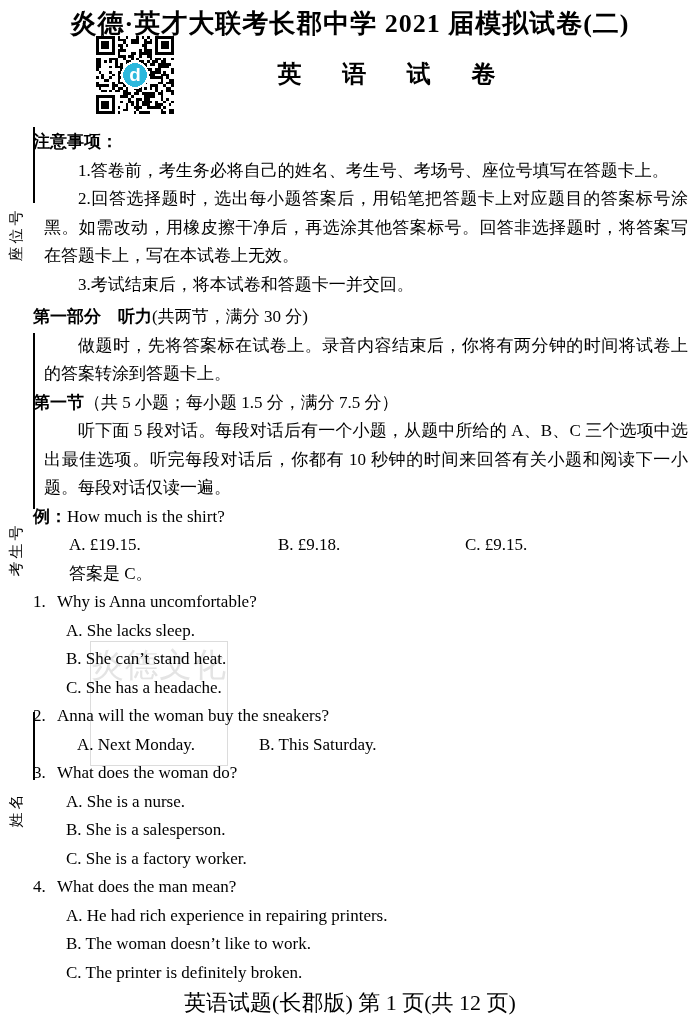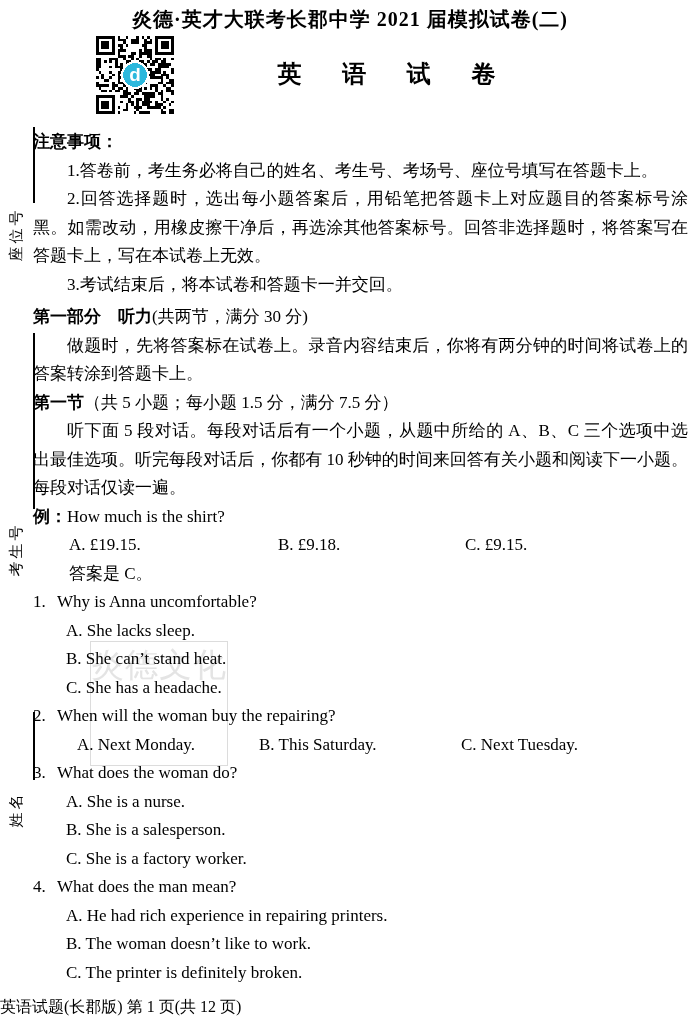--- a/index.html
+++ b/index.html
@@ -26,7 +26,7 @@
   
   .header-title {
     position:absolute; top:6px; left:0; right:0;
-    text-align:center; font-weight:bold; font-size:20px; letter-spacing:1px;
+    text-align:center; font-weight:bold; font-size:26px; letter-spacing:1px;
   }
   .qr-box { position:absolute; left:95px; top:36px; width:80px; height:78px; }
   .qr-box svg { width:100%; height:100%; }

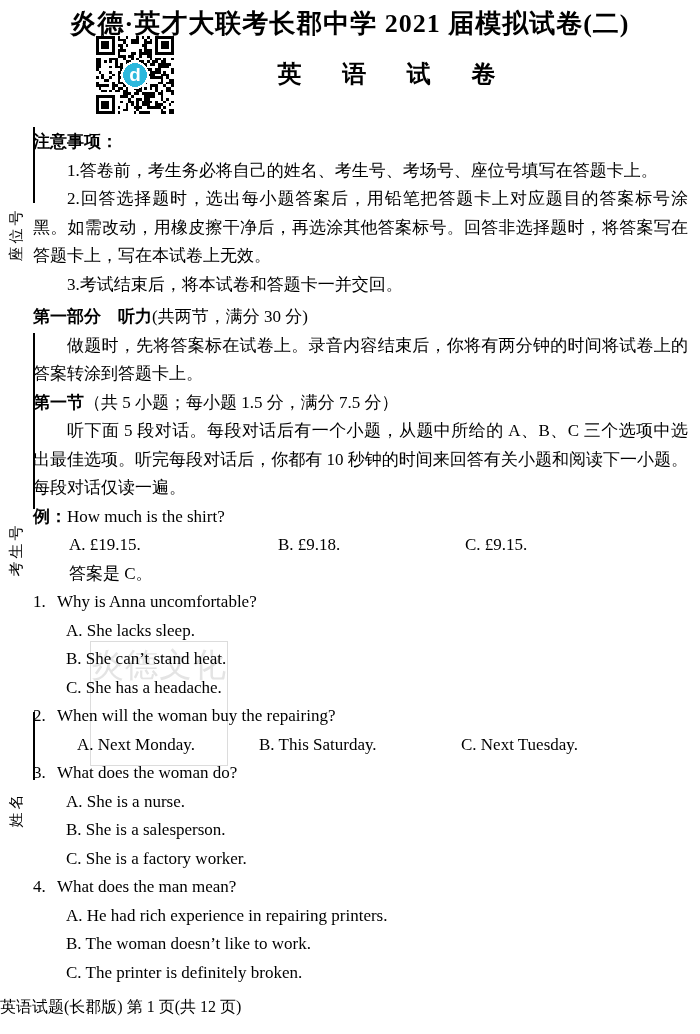--- a/index.html
+++ b/index.html
@@ -51,7 +51,7 @@
     line-height:28.5px;
   }
   .bold-h { font-family:"Liberation Sans","DejaVu Sans",sans-serif; font-weight:700; }
-  p.ind { text-indent:34px; text-align:justify; }
+  p.ind { text-indent:34px; text-align:justify;margin-left:11px; }
   .sec-gap { margin-top:4px; }
   .ex-row { display:flex; padding-left:36px; }
   .ex-row .opt1 { width:197px; }

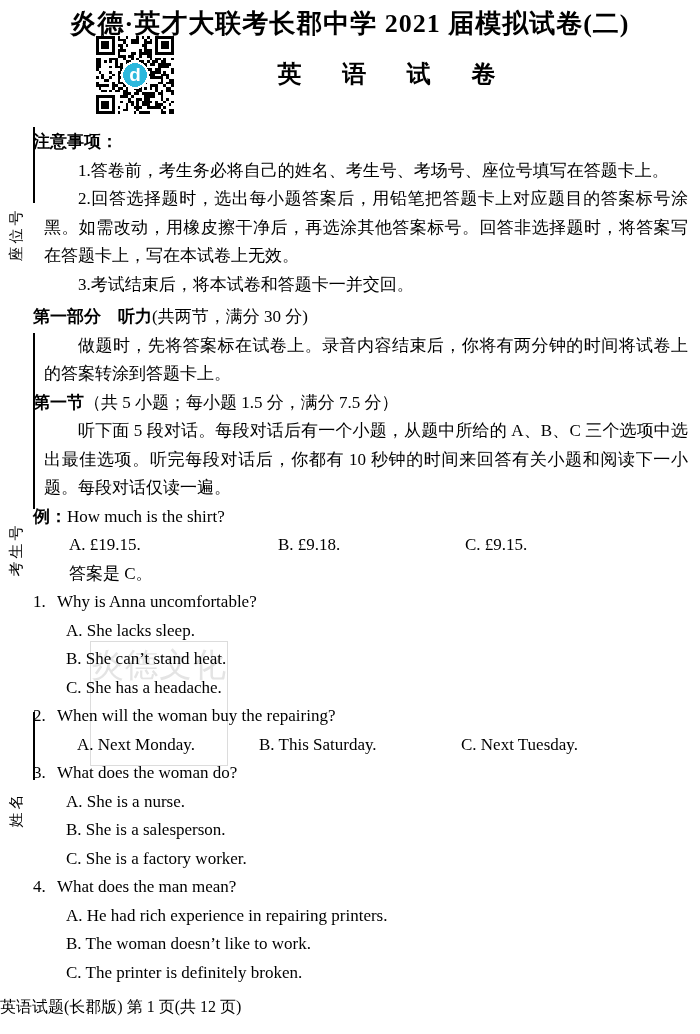--- a/index.html
+++ b/index.html
@@ -424,7 +424,7 @@
     <div class="opt-v">C. She has a headache.</div>
 
     <div class="q-line">
-      <span class="qnum">2.</span><span>When will the woman buy the repairing?</span>
+      <span class="qnum">2.</span><span>Anna will the woman buy the sneakers?</span>
     </div>
     <div class="opt-row">
       <span class="opt1">A. Next Monday.</span>

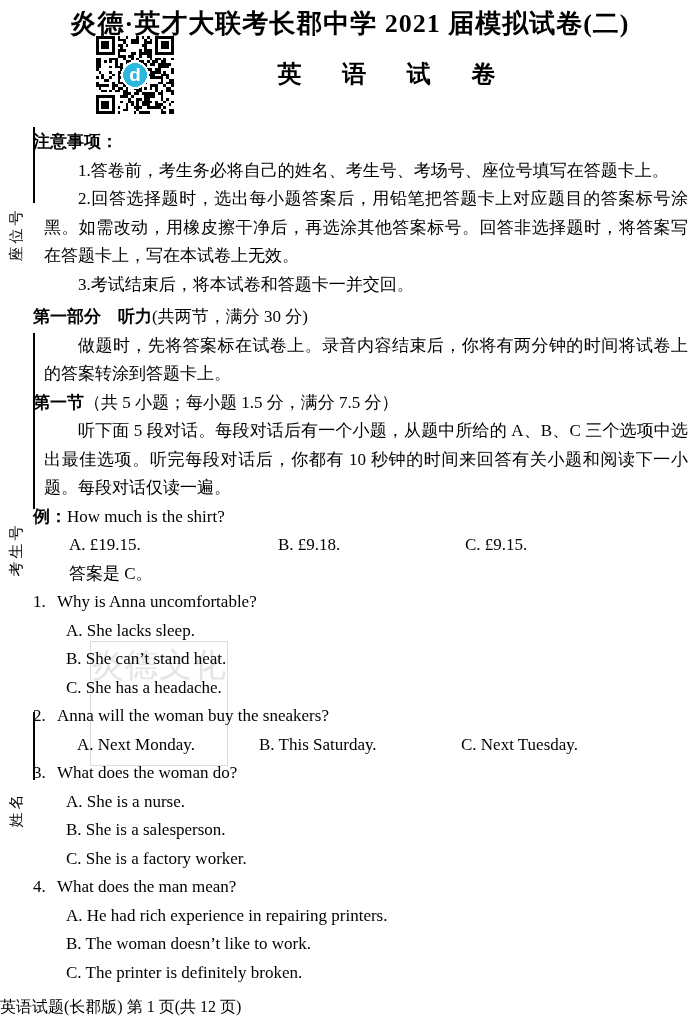--- a/index.html
+++ b/index.html
@@ -429,7 +429,6 @@
     <div class="opt-row">
       <span class="opt1">A. Next Monday.</span>
       <span class="opt2">B. This Saturday.</span>
-      <span>C. Next Tuesday.</span>
     </div>
 
     <div class="q-line">

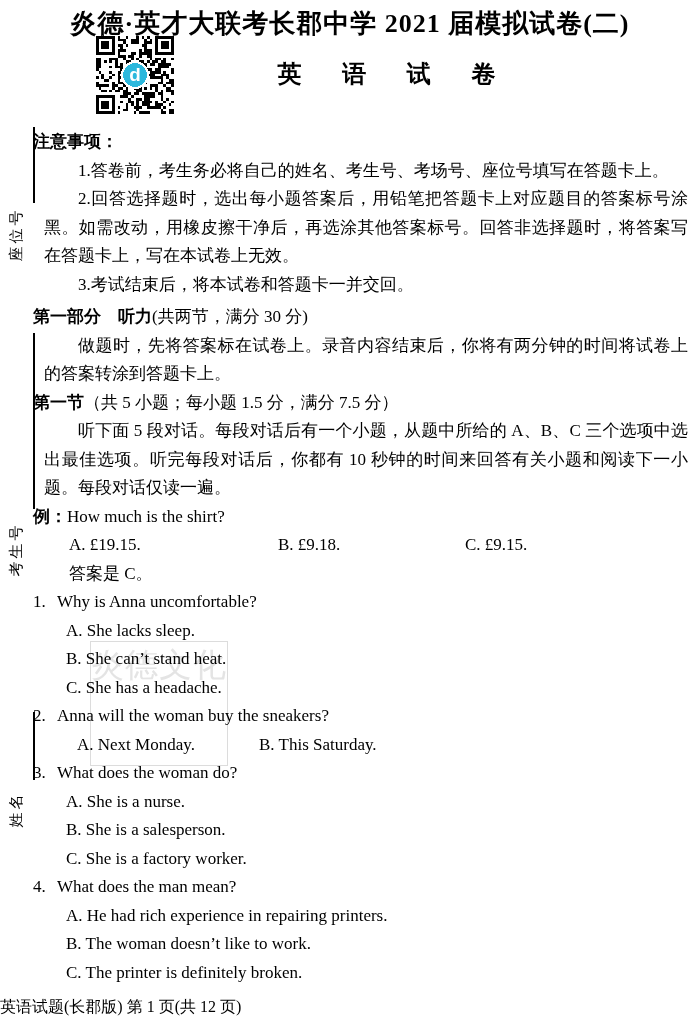--- a/index.html
+++ b/index.html
@@ -65,7 +65,7 @@
   
   .footer {
     position:absolute; left:0; right:0; bottom:16px;
-    font-size:16px; z-index:1;
+    text-align:center; font-size:22px; z-index:1;
   }
 </style>
 </head>

